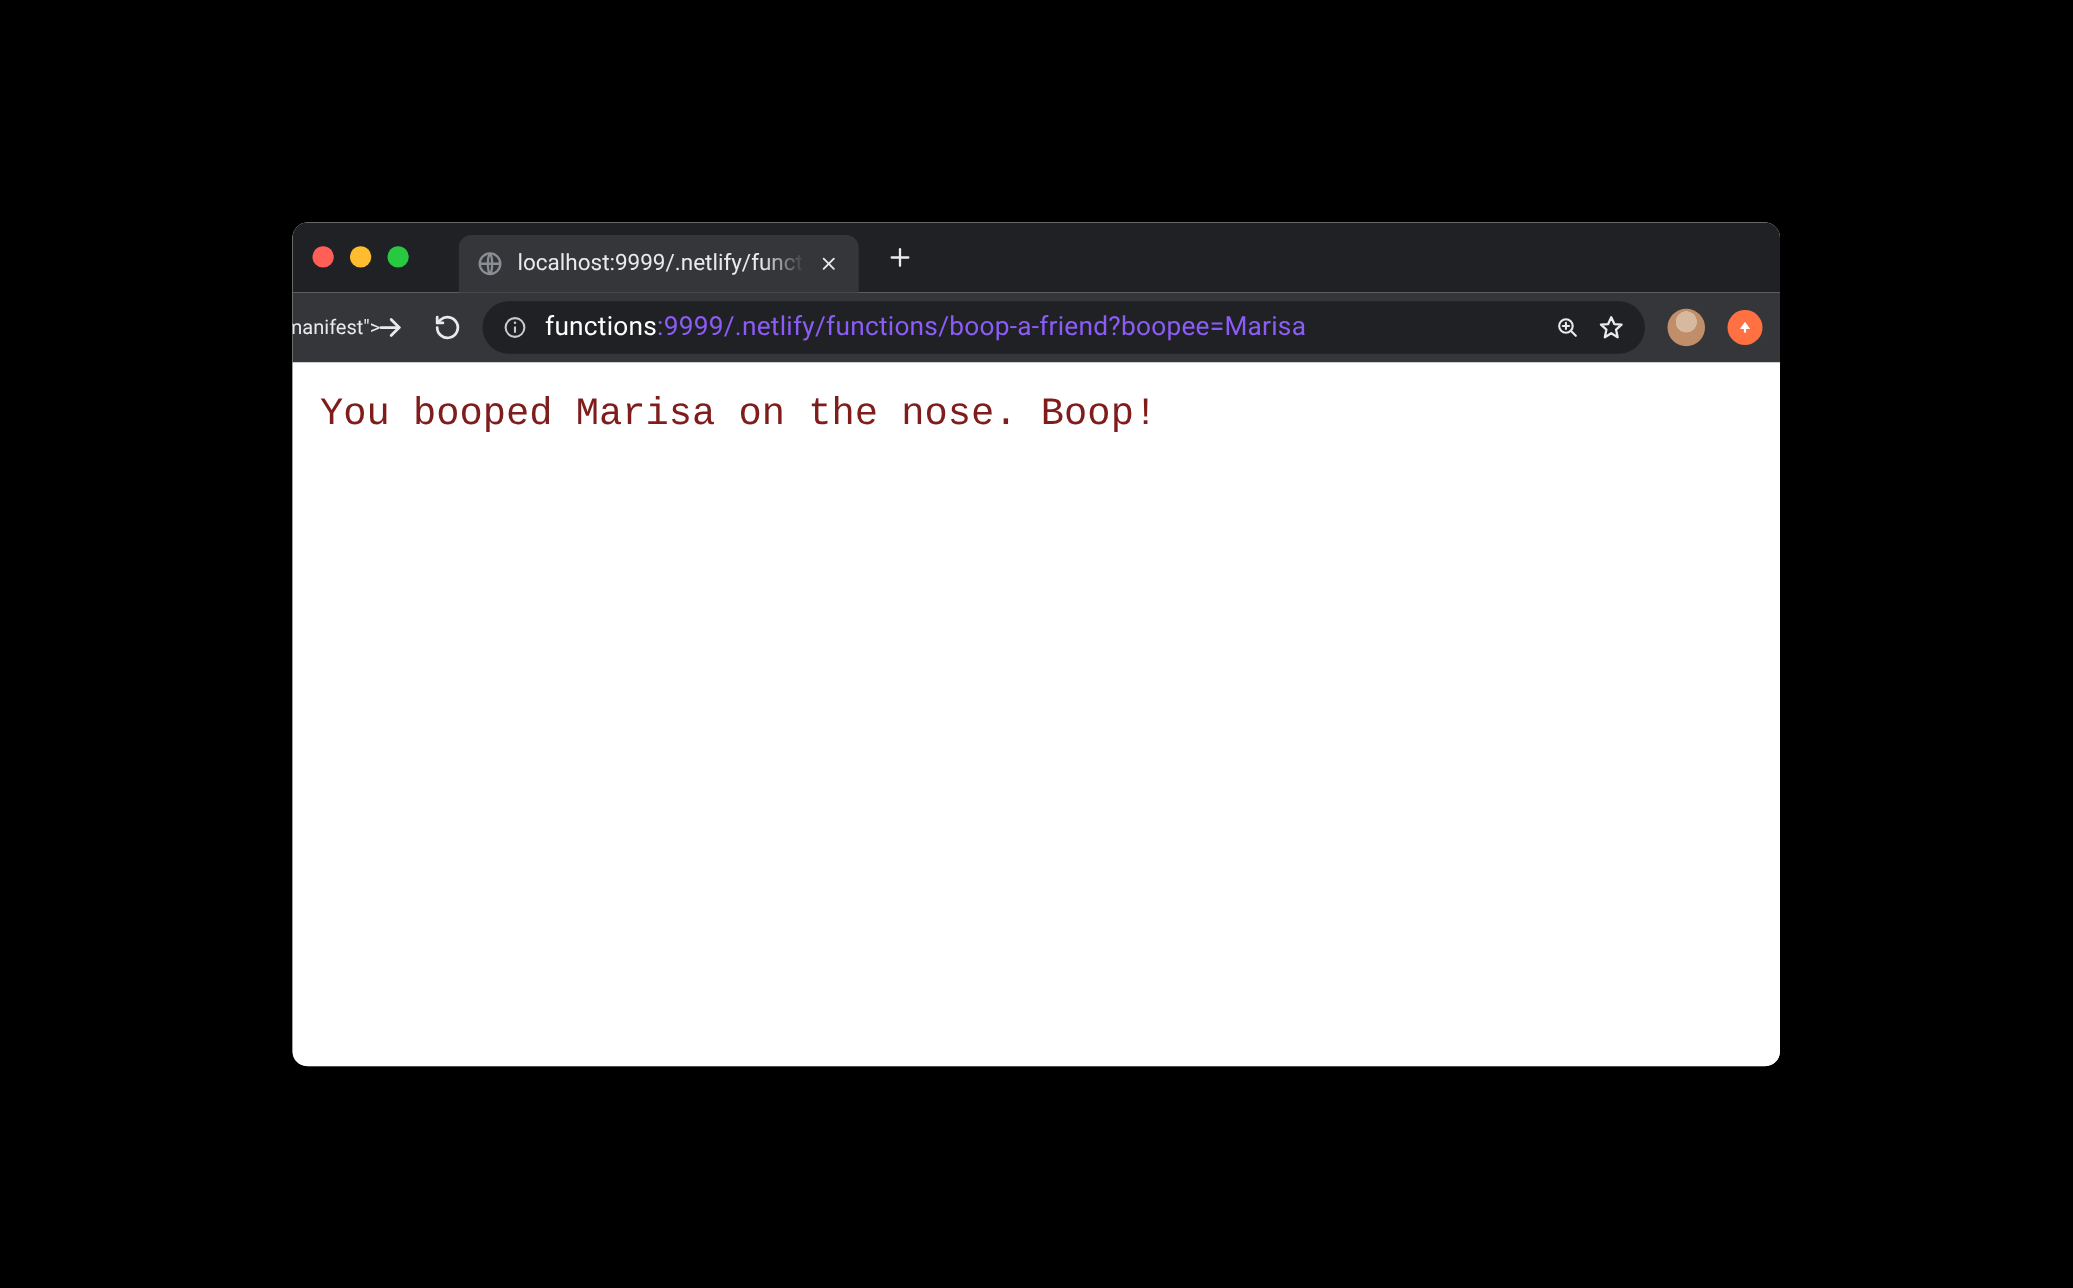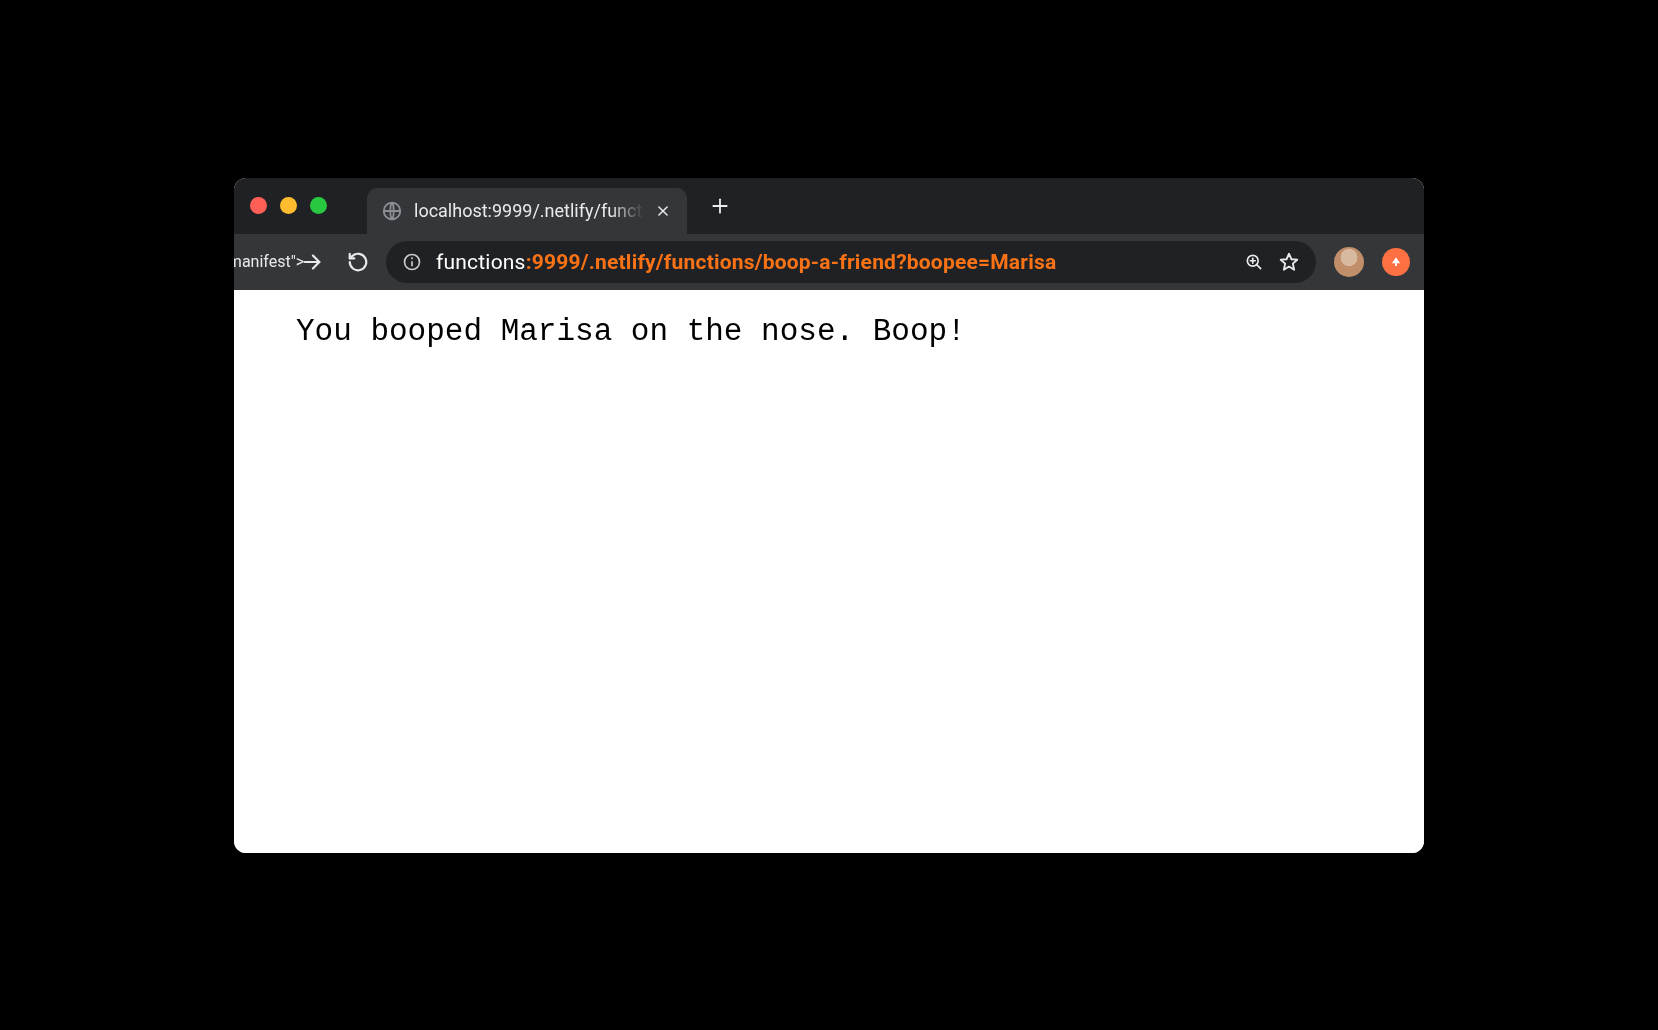--- a/index.html
+++ b/index.html
@@ -122,7 +122,7 @@
     letter-spacing: 0.2px;
   }
   .omnibox .url .host { color: #ffffff; }
-  .omnibox .url .rest { color: #f97316; font-weight: bold; }
+  .omnibox .url .rest { color: #8b5cf6; }
   .omnibox .ob-icon {
     display: flex; align-items: center; justify-content: center;
     color: #e8eaed;

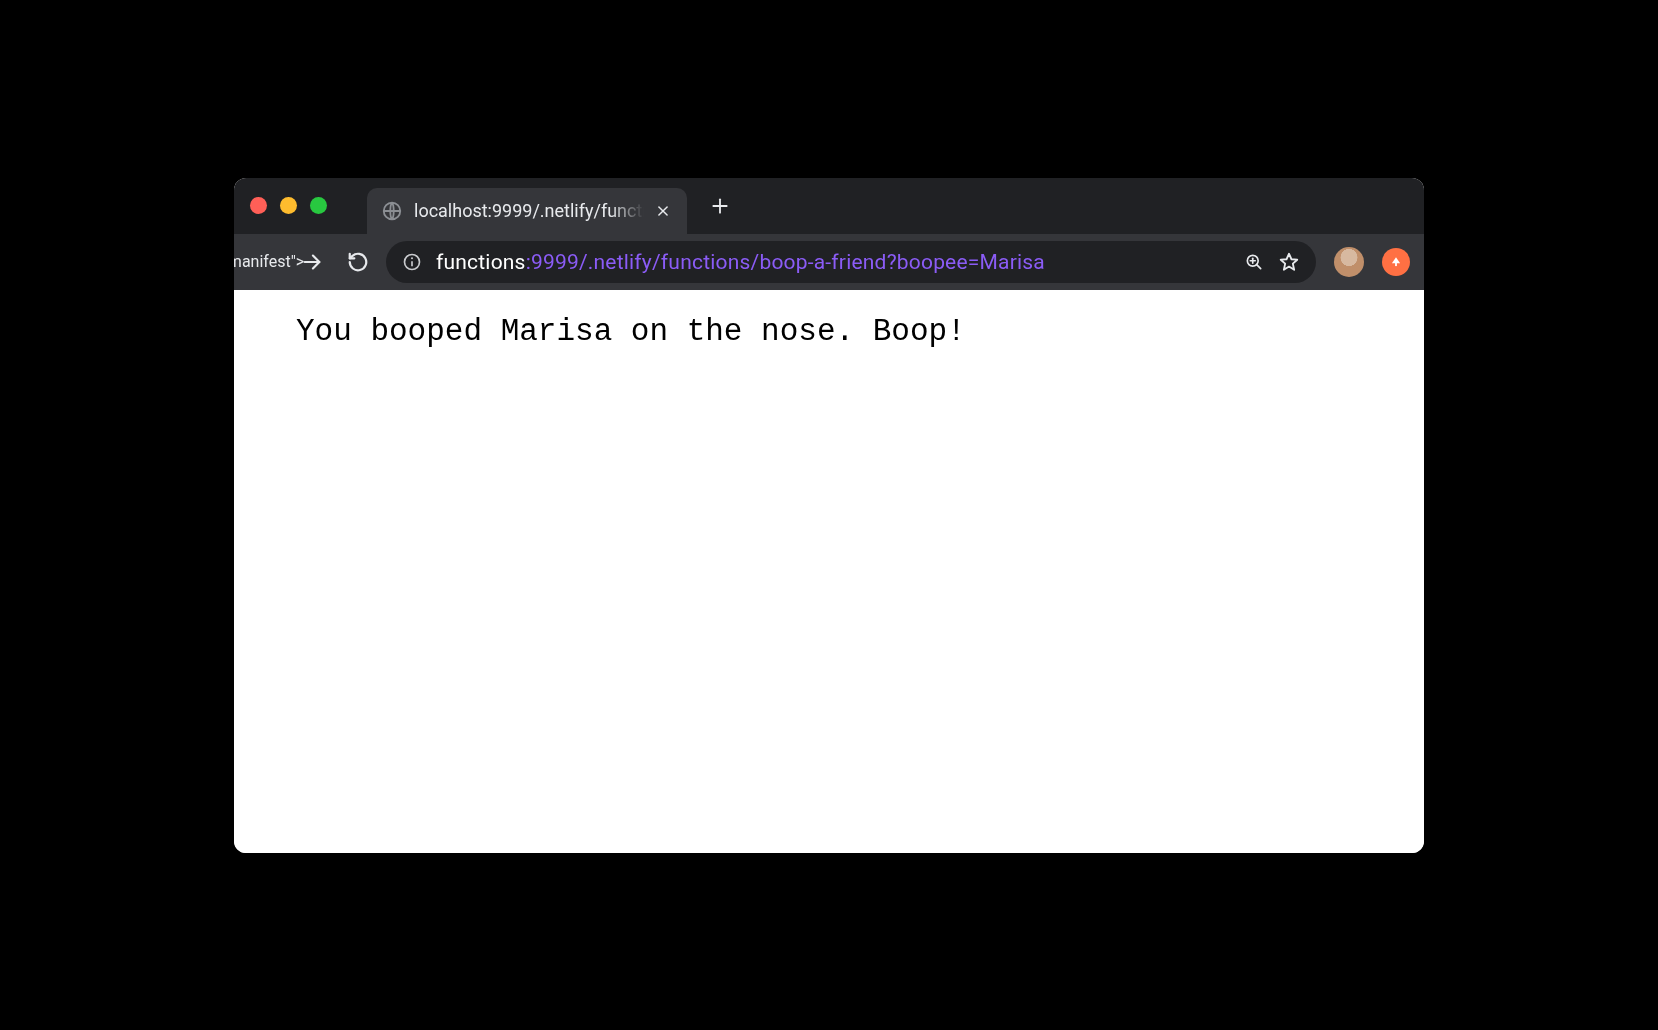--- a/index.html
+++ b/index.html
@@ -151,9 +151,8 @@
   .page-text {
     font-family: "Courier New", Courier, monospace;
     font-size: 31px;
-    color: #000000;
+    color: #7f1d1d;
     white-space: pre;
-    margin-left: 40px;
   }
 </style>
 </head>

